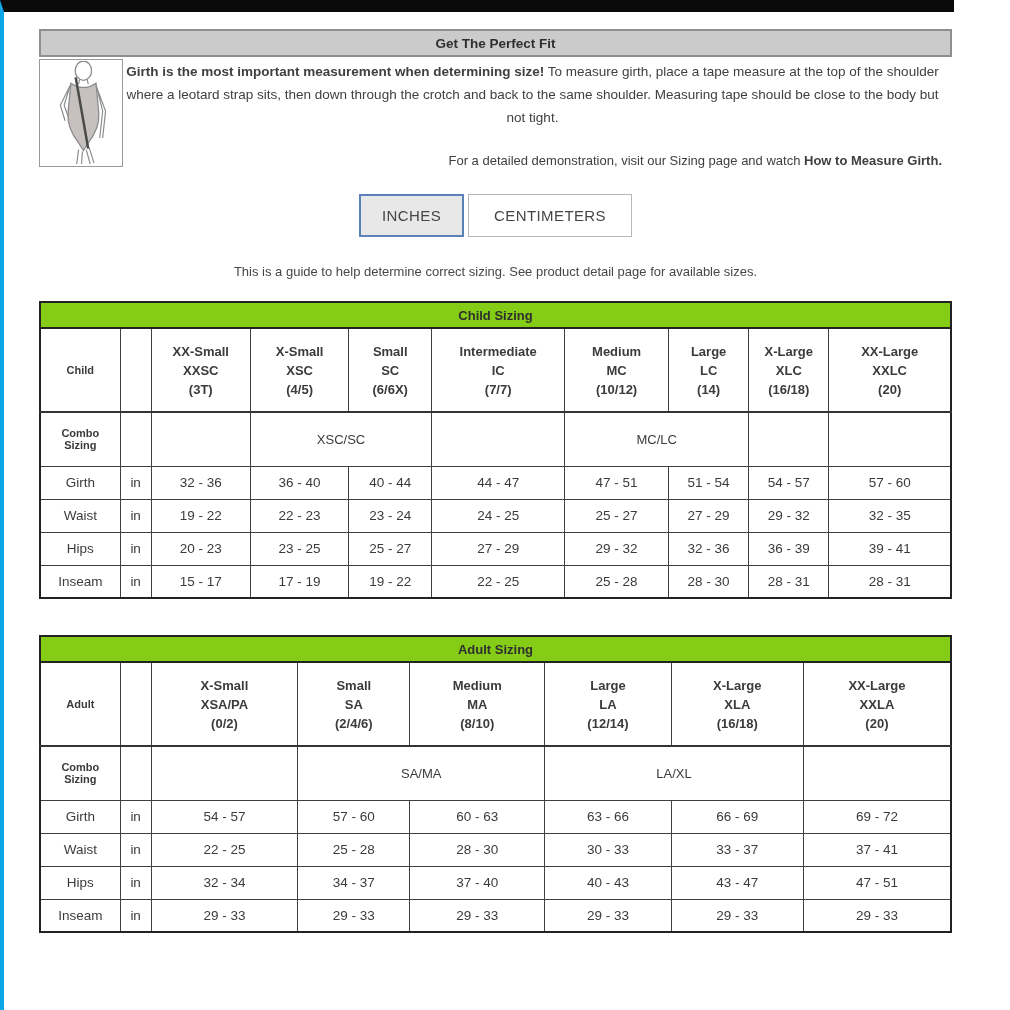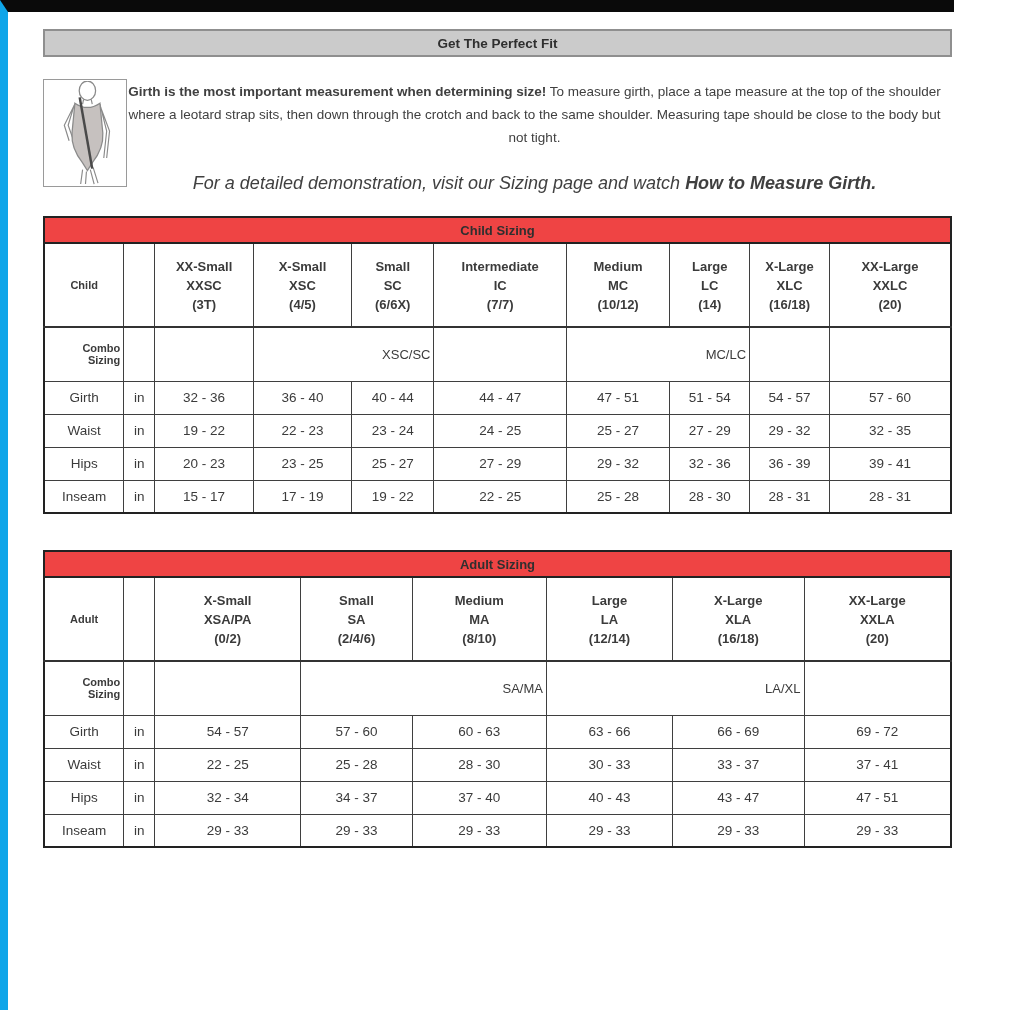--- a/index.html
+++ b/index.html
@@ -12,7 +12,7 @@
   .frame {
     width:954px; height:1010px;
     border-top:12px solid #0a0a0a;
-    border-left:8px solid #0ea5e9;
+    border-left:4px solid #0ea5e9;
   }
   .content { padding:17px 2px 4px 35px; }
 

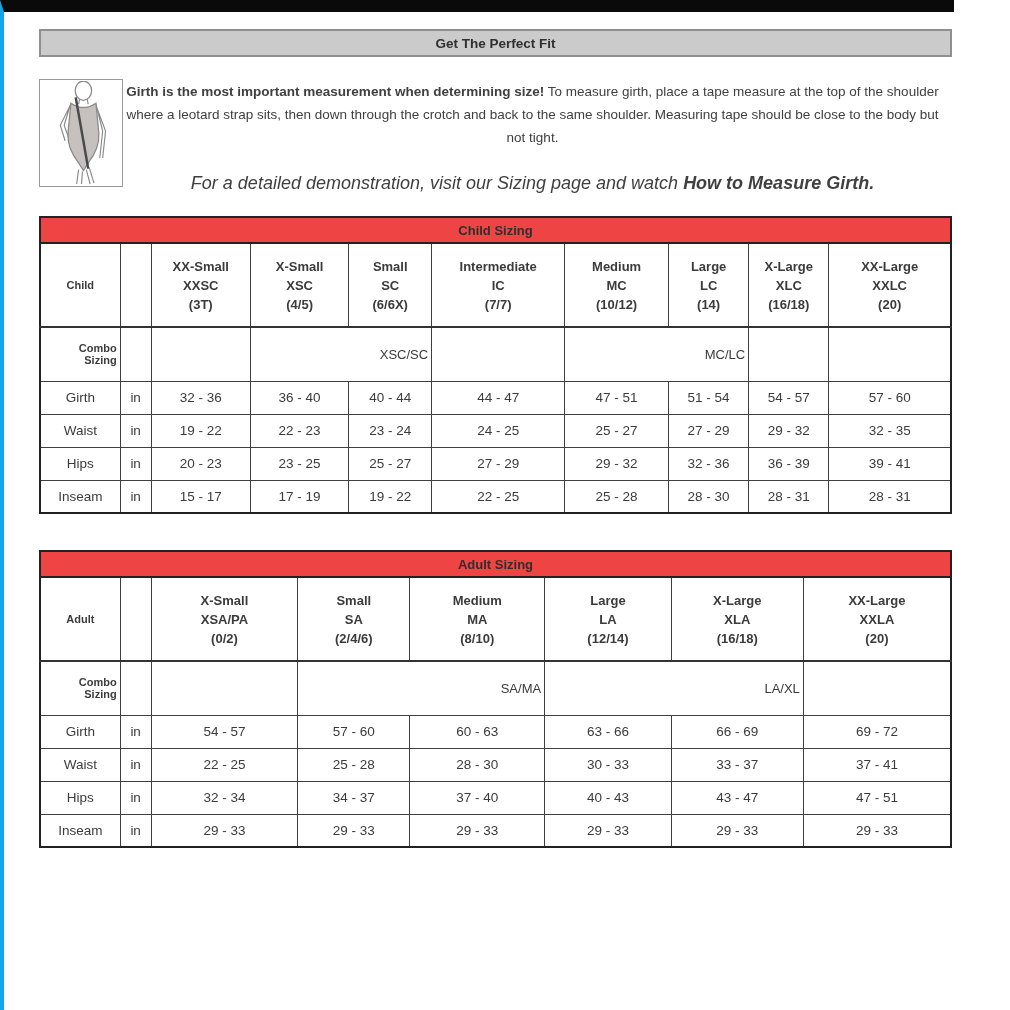--- a/index.html
+++ b/index.html
@@ -28,7 +28,7 @@
   }
 
   
-  .intro-row { display:flex; margin-top:22px; }
+  .intro-row { display:flex; margin-top:2px; }
   .figure-box {
     width:84px; height:108px; flex:none;
     border:1px solid #9a9a9a; background:#fff;

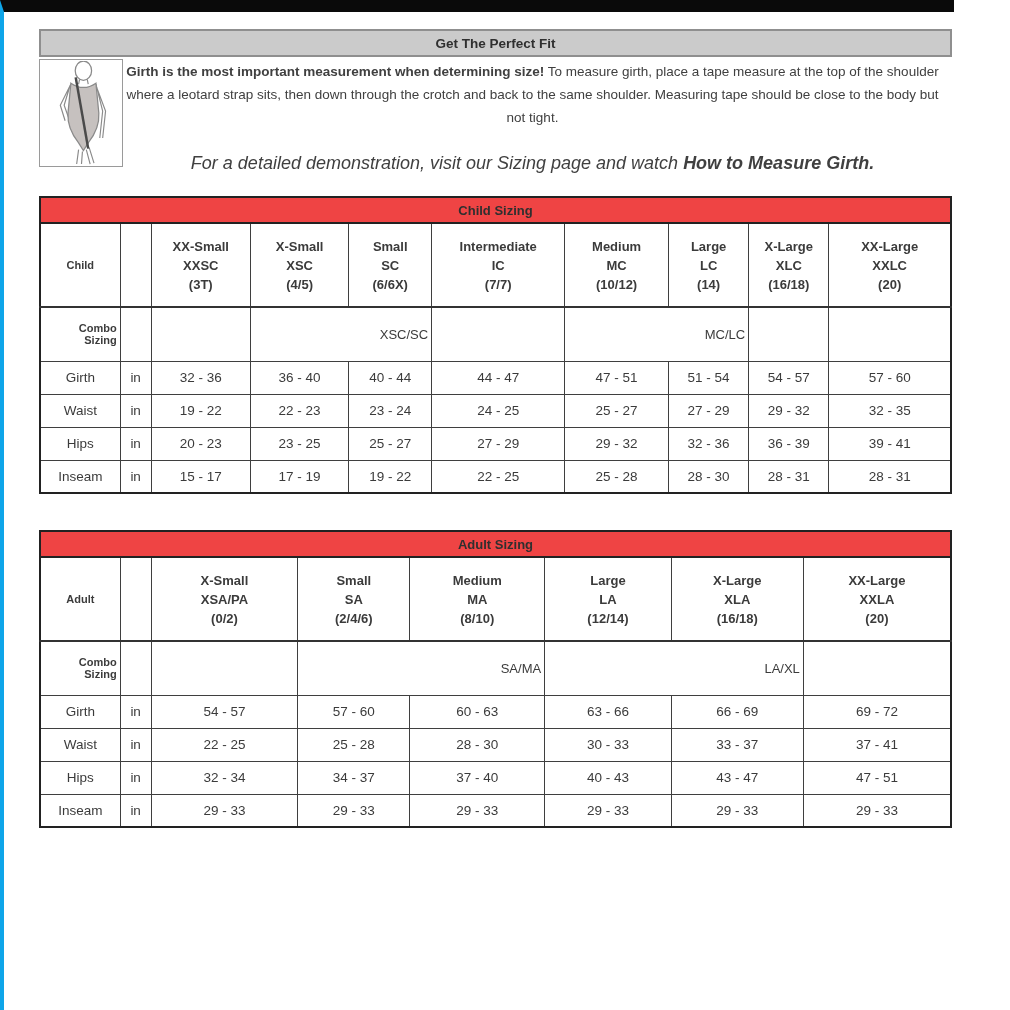--- a/index.html
+++ b/index.html
@@ -40,8 +40,8 @@
     font-size:13.5px; line-height:23px; color:#404040;
   }
   .demo-line {
-    margin:24px 10px 0 0; text-align:center;
-    font-size:18px; color:#404040;font-style:italic;
+    margin:24px 10px 0 0; text-align:right;
+    font-size:13px; color:#404040;
   }
 
   

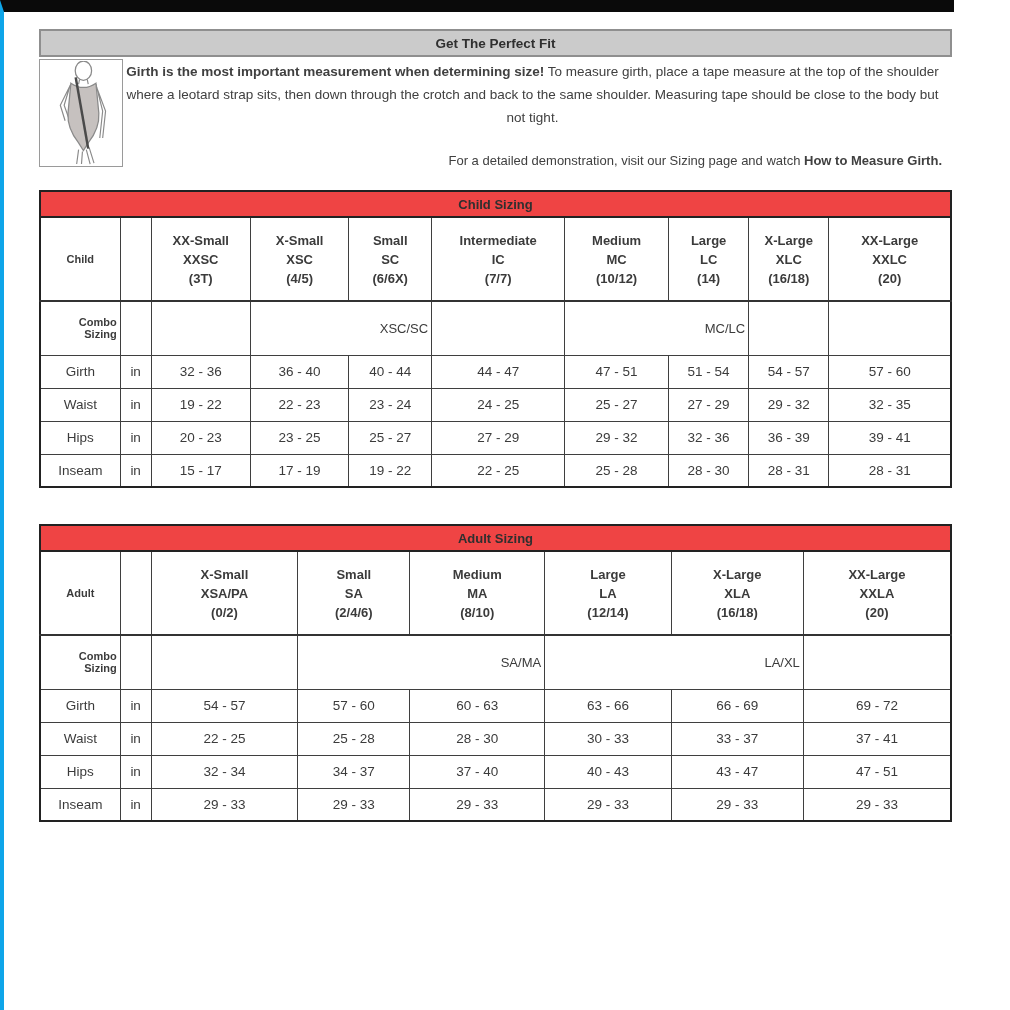--- a/index.html
+++ b/index.html
@@ -109,6 +109,10 @@
       </div>
     </div>
 
+    <div class="unit-toggle">
+      <button class="btn btn-inches">INCHES</button>
+      <button class="btn btn-cm">CENTIMETERS</button>
+    </div>
 
 
     <table class="size-table">

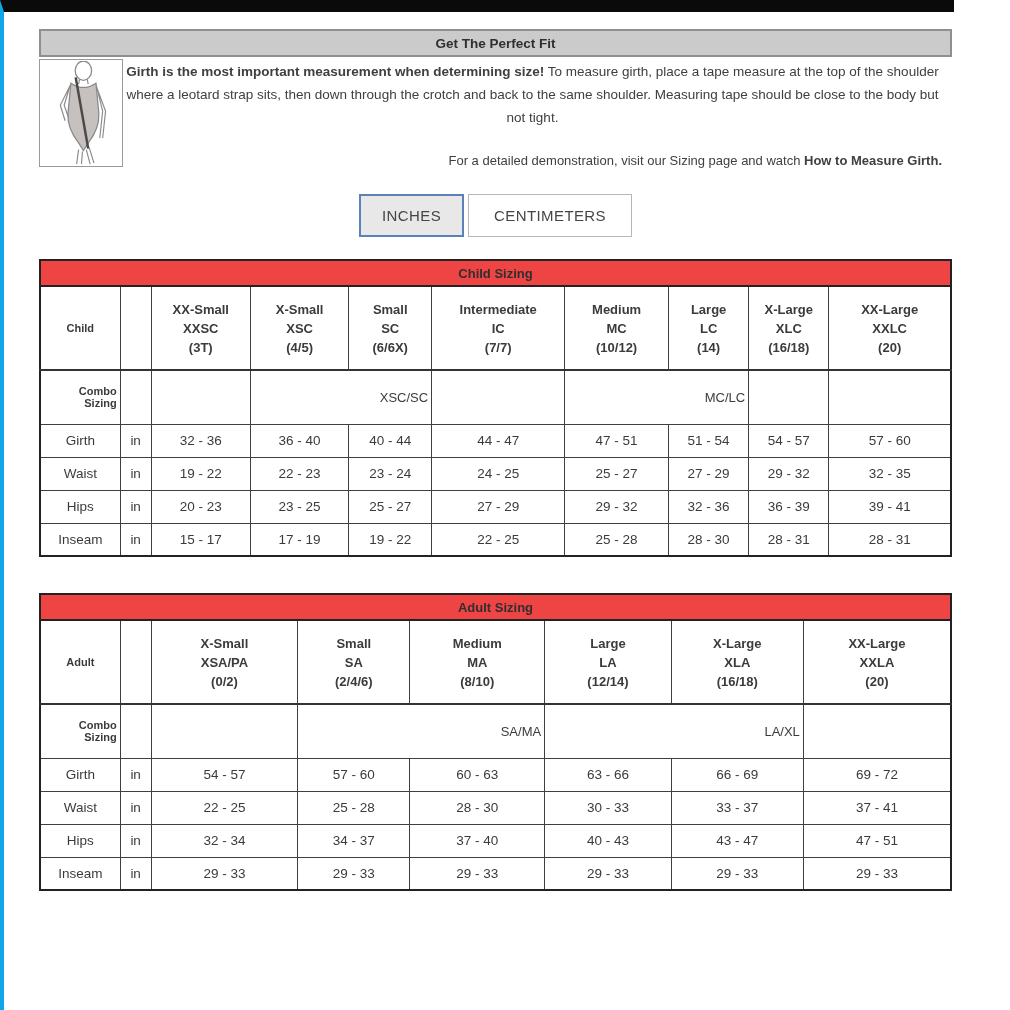--- a/index.html
+++ b/index.html
@@ -114,6 +114,7 @@
       <button class="btn btn-cm">CENTIMETERS</button>
     </div>
 
+    <p class="note">This is a guide to help determine correct sizing. See product detail page for available sizes.</p>
 
     <table class="size-table">
       <colgroup>

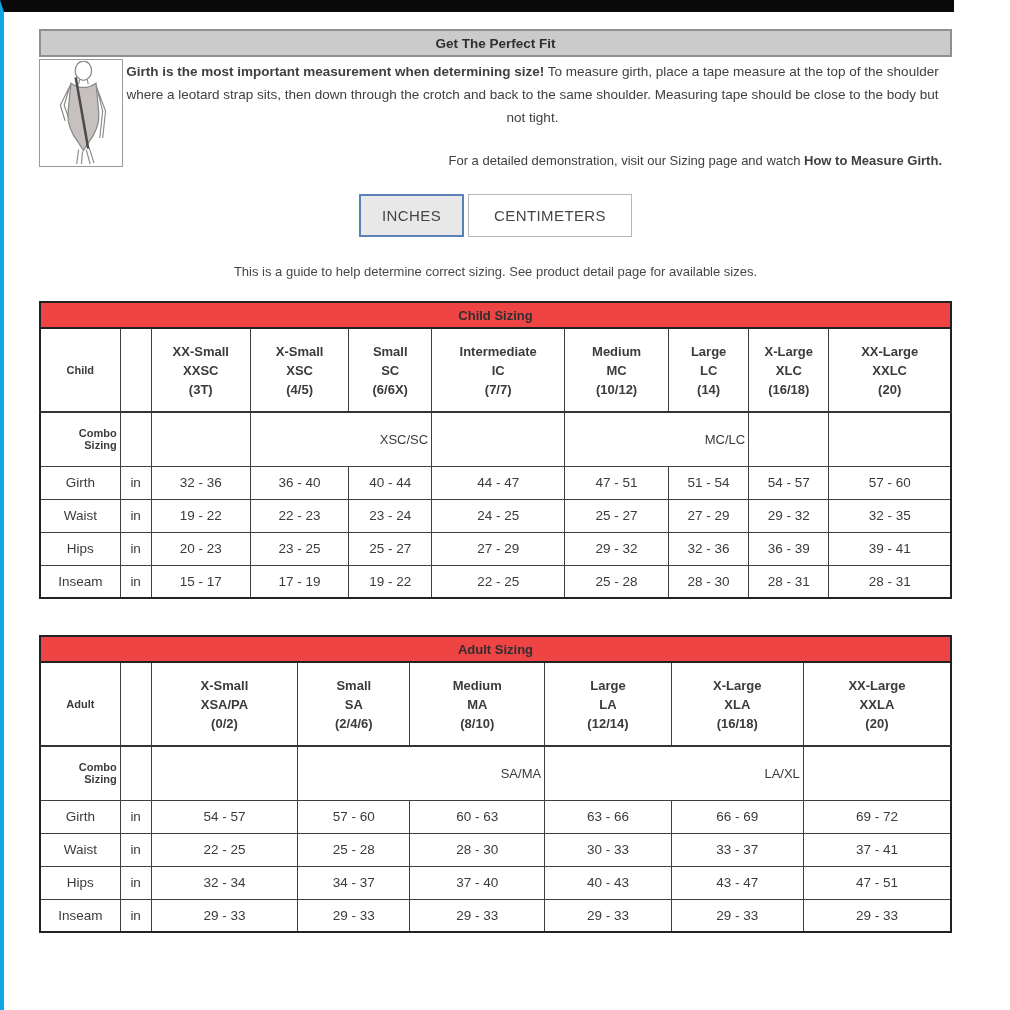--- a/index.html
+++ b/index.html
@@ -66,7 +66,7 @@
     padding:2px 3px; font-weight:normal;
   }
   tr.band td {
-    background:#ef4444; font-weight:bold; font-size:13px;
+    background:#84cc16; font-weight:bold; font-size:13px;
     height:26px; border-bottom:2px solid #222; color:#2f2f2f;
   }
   tr.colhead th { height:84px; font-weight:bold; border-bottom:2px solid #333;border-radius:19px; }

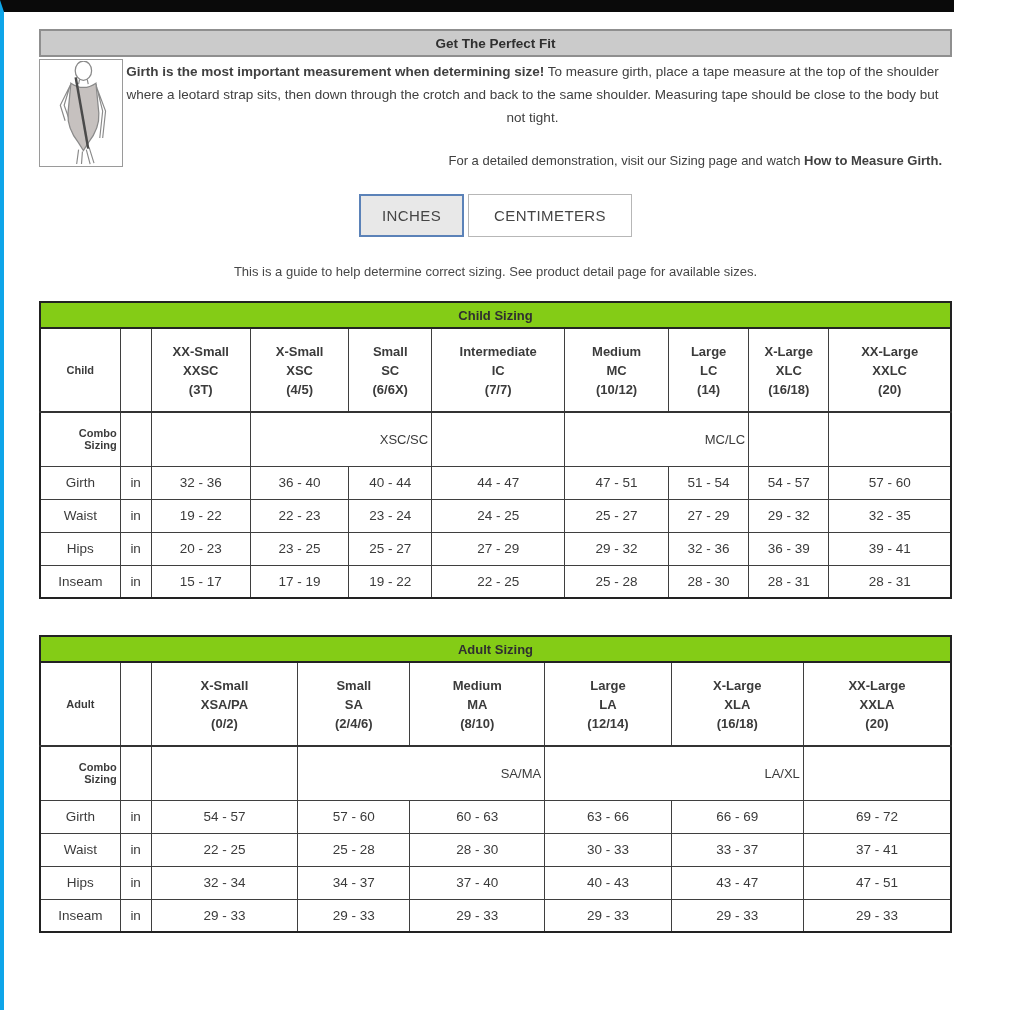--- a/index.html
+++ b/index.html
@@ -71,7 +71,7 @@
   }
   tr.colhead th { height:84px; font-weight:bold; border-bottom:2px solid #333;border-radius:19px; }
   tr.colhead th div { line-height:19px; }
-  tr.combo td, tr.combo th { height:54px;text-align:right; }
+  tr.combo td, tr.combo th { height:54px; }
   tr.combo th.rowlabel { font-weight:bold; }
   tr.datarow td, tr.datarow th { height:33px; font-size:13.5px; }
   th.rowlabel { font-weight:bold; font-size:11px; }

